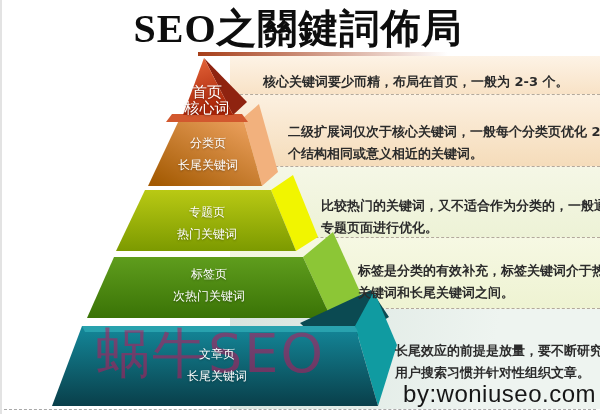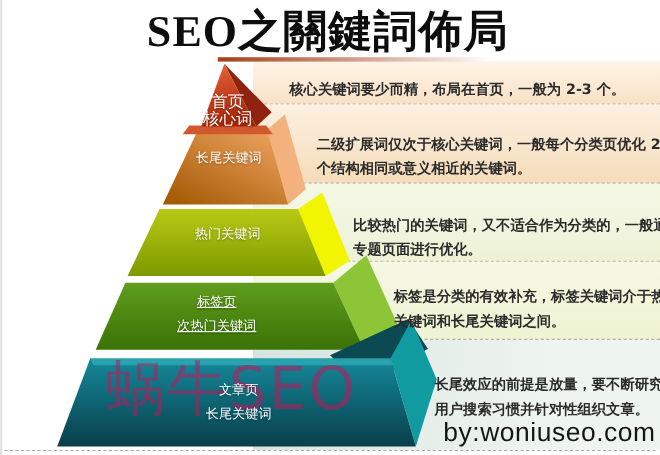--- a/index.html
+++ b/index.html
@@ -113,6 +113,7 @@
     <div>核心词</div>
   </div>
   <div class="plabel" style="left:148px;top:132px;width:120px;">
+    <div>分类页</div>
     <div>长尾关键词</div>
   </div>
   <div class="plabel" style="left:147px;top:201px;width:120px;">

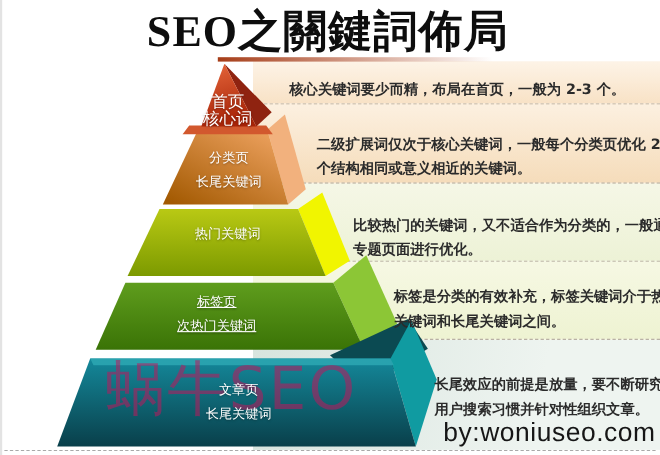--- a/index.html
+++ b/index.html
@@ -117,6 +117,7 @@
     <div>长尾关键词</div>
   </div>
   <div class="plabel" style="left:147px;top:201px;width:120px;">
+    <div>专题页</div>
     <div>热门关键词</div>
   </div>
   <div class="plabel" style="left:132px;top:263px;width:130px;text-decoration:underline;">

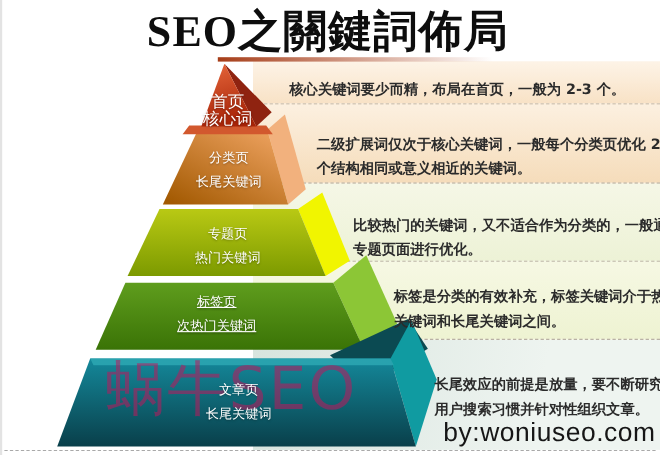--- a/index.html
+++ b/index.html
@@ -120,7 +120,7 @@
     <div>专题页</div>
     <div>热门关键词</div>
   </div>
-  <div class="plabel" style="left:132px;top:263px;width:130px;text-decoration:underline;">
+  <div class="plabel" style="left:144px;top:263px;width:130px;">
     <div>标签页</div>
     <div>次热门关键词</div>
   </div>

